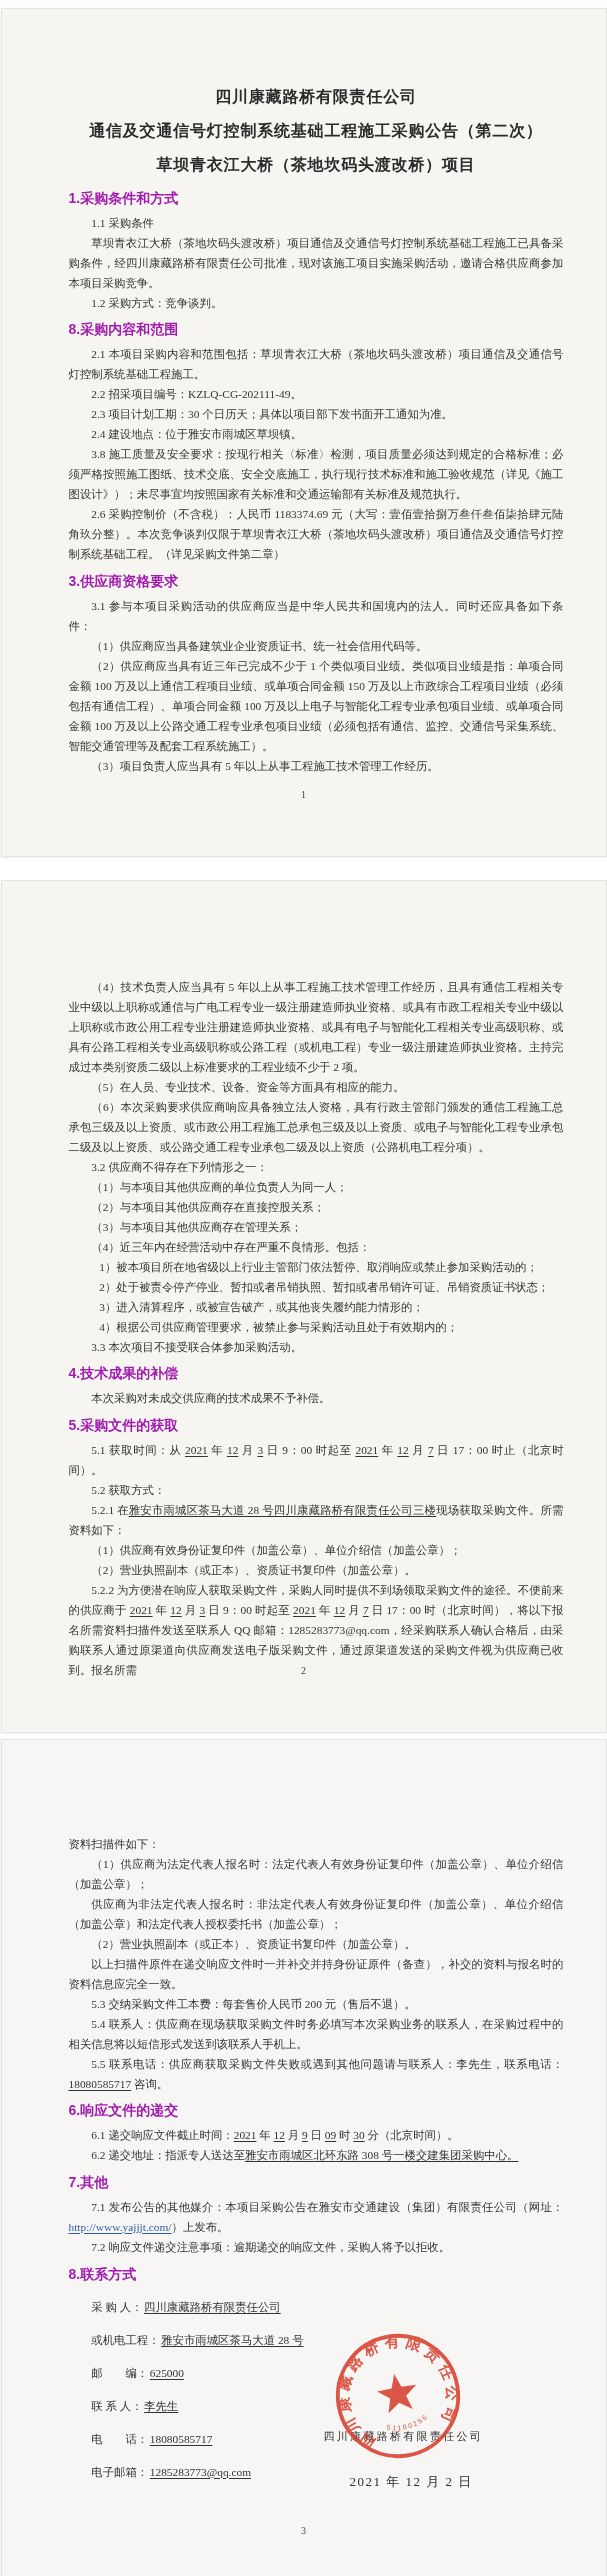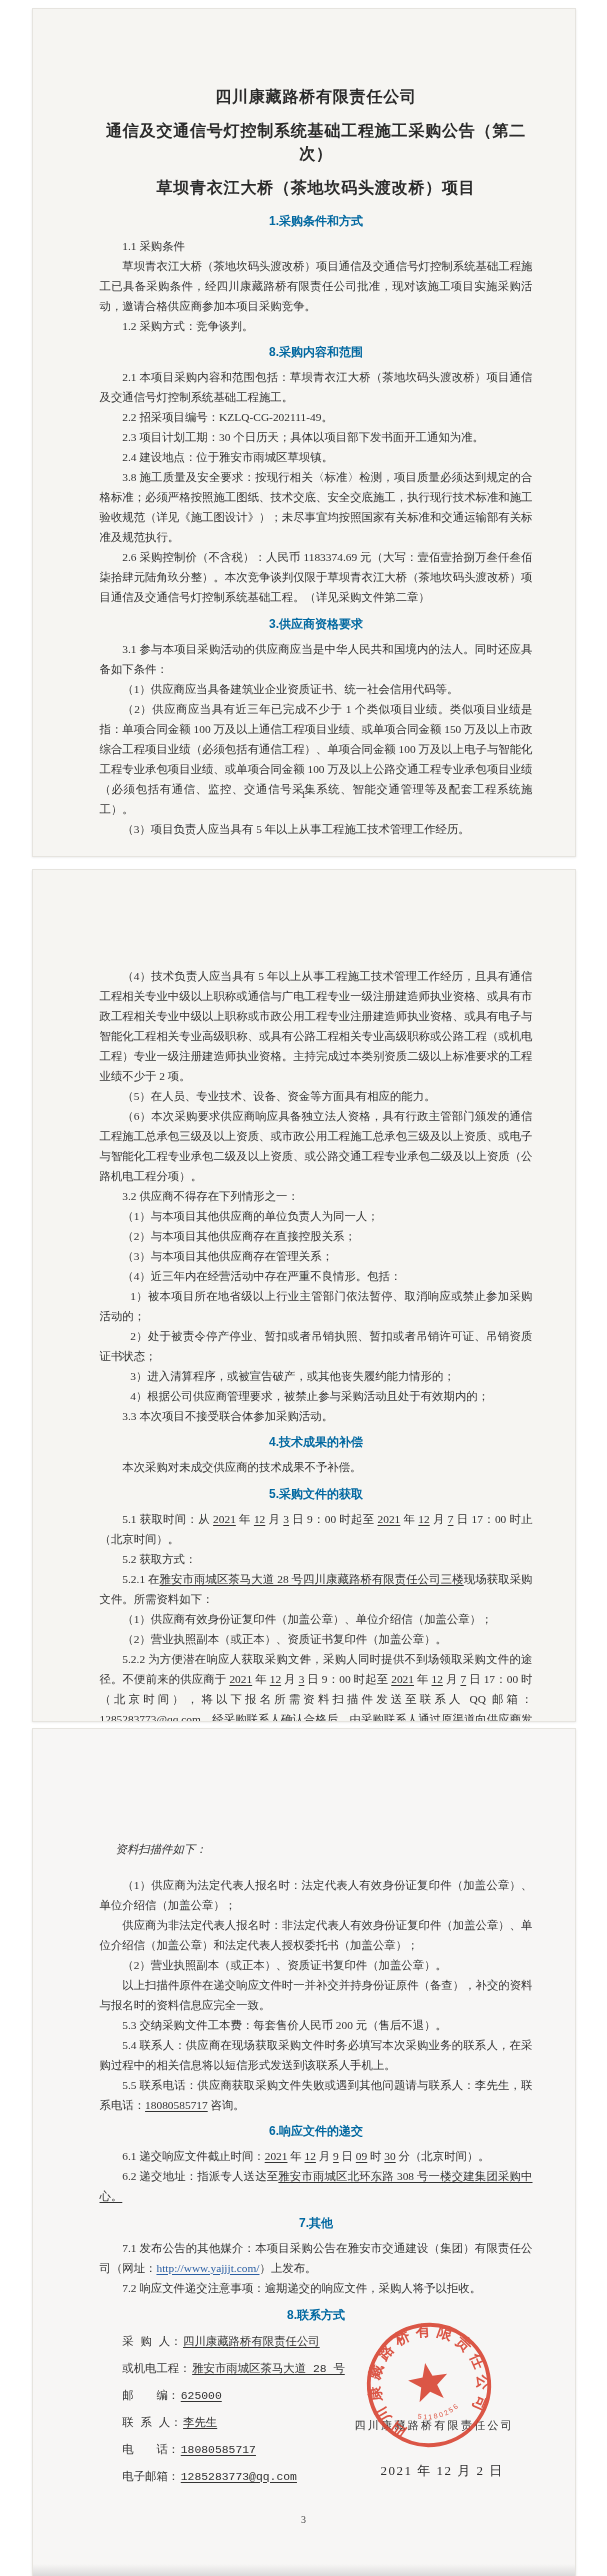--- a/index.html
+++ b/index.html
@@ -13,7 +13,7 @@
   .doc{position:absolute;top:0;left:0;width:607px;}
   .page{
     position:relative;
-    width:544px;margin:0 auto;
+    width:606px;margin:0 auto;
     background:#f6f5f2;
     border:0.8px solid #e6e4df;
     box-sizing:border-box;

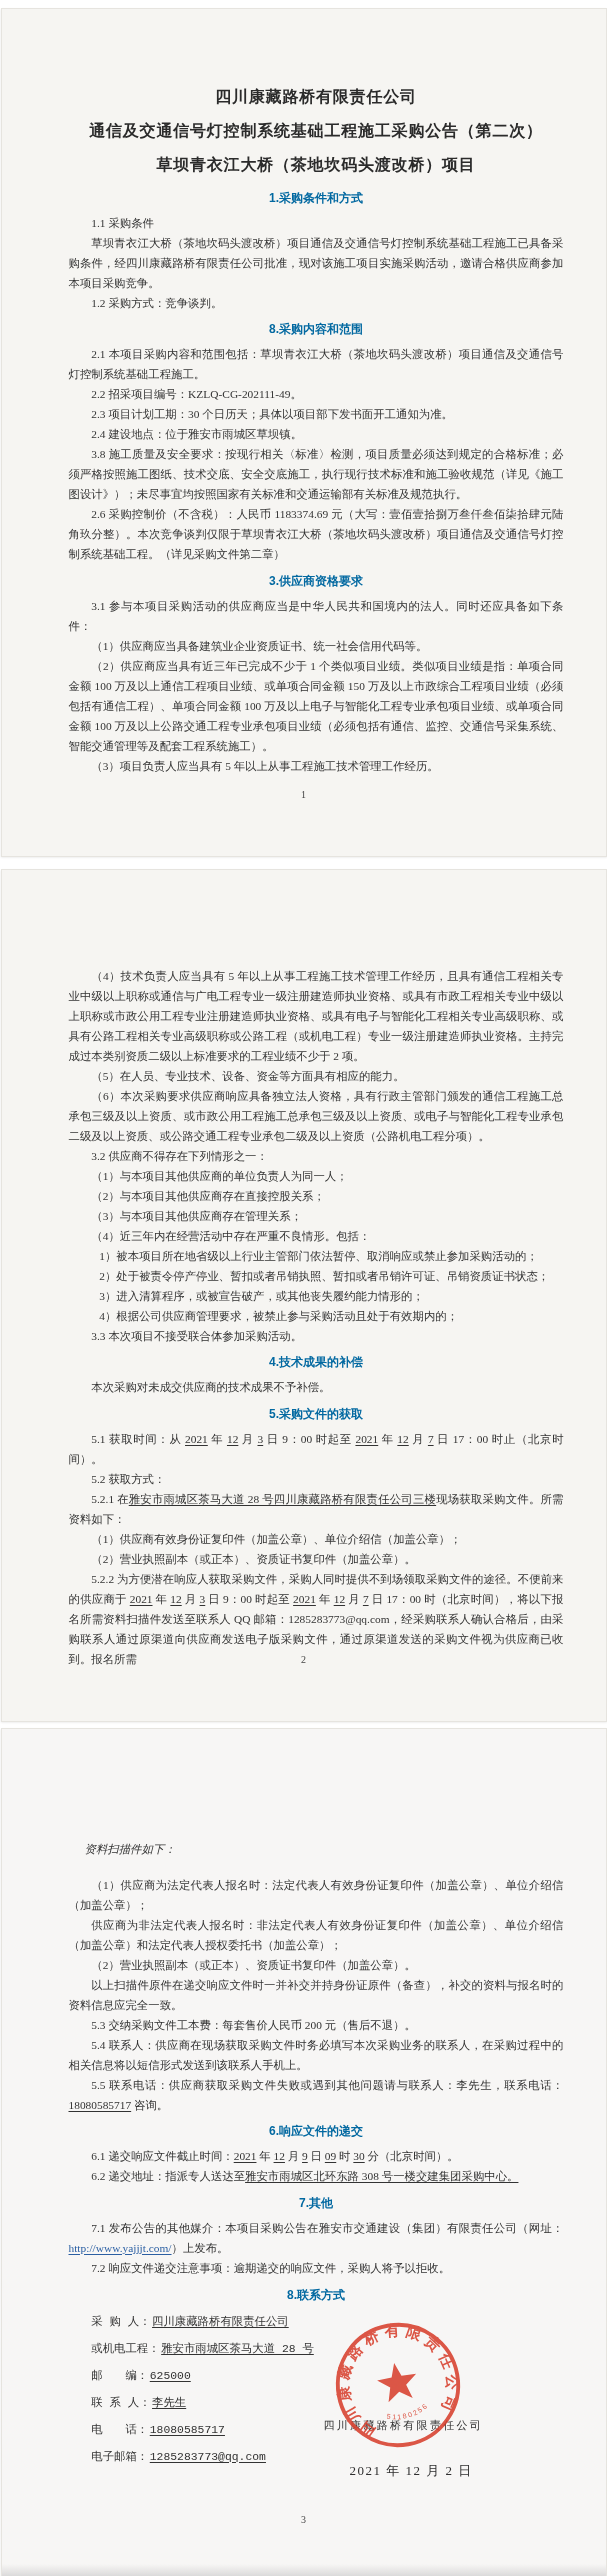--- a/index.html
+++ b/index.html
@@ -46,8 +46,8 @@
   }
   .heading{
     font-family:"Liberation Sans","DejaVu Sans",sans-serif;
-    font-weight:700;font-size:12px;line-height:21px;
-    color:#0369a1;margin:6.8px 0 3.8px 0;text-indent:0;text-align:center;
+    font-weight:700;font-size:14px;line-height:21px;
+    color:#a21caf;margin:6.8px 0 3.8px 0;text-indent:0;text-align:left;
   }
   .para{text-indent:2em;margin:0;}
   .para0{text-indent:0;margin:16px;font-style:italic;}

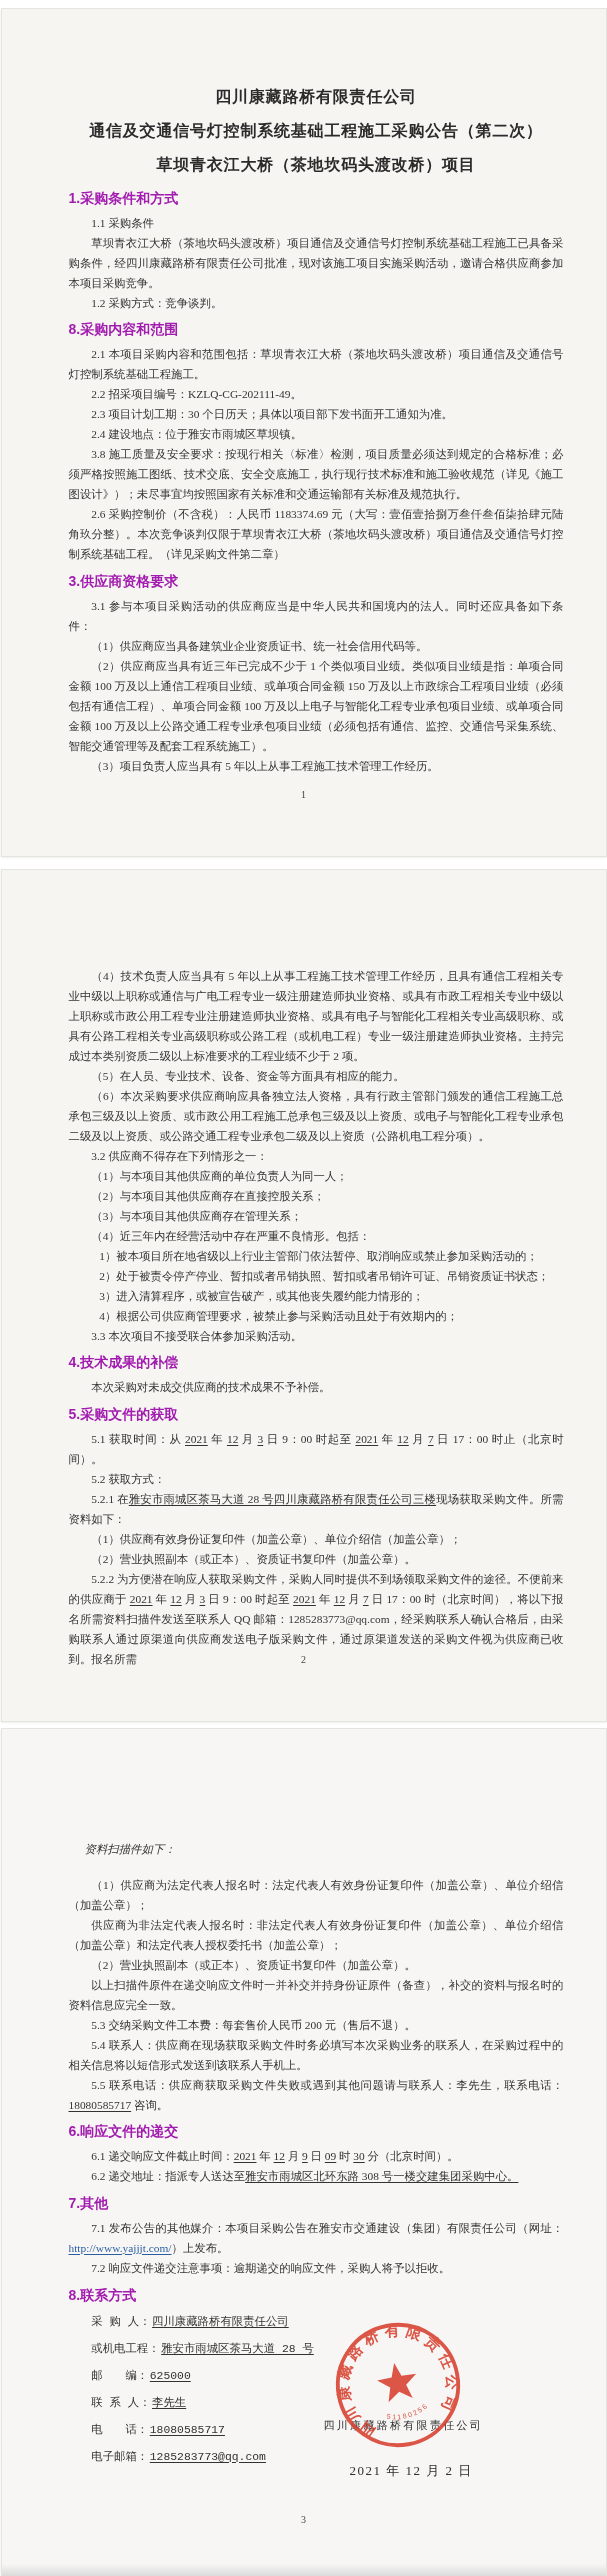--- a/index.html
+++ b/index.html
@@ -21,7 +21,7 @@
     overflow:hidden;
   }
   .page-1{margin-top:7.6px;height:849px;}
-  .page-2{margin-top:12px;height:853px;}
+  .page-2{margin-top:23px;height:853px;}
   .page-3{margin-top:6px;height:854px;background:#f7f6f5;}
   .page-3::after{
     content:"";position:absolute;left:0;right:0;bottom:0;height:16.7px;

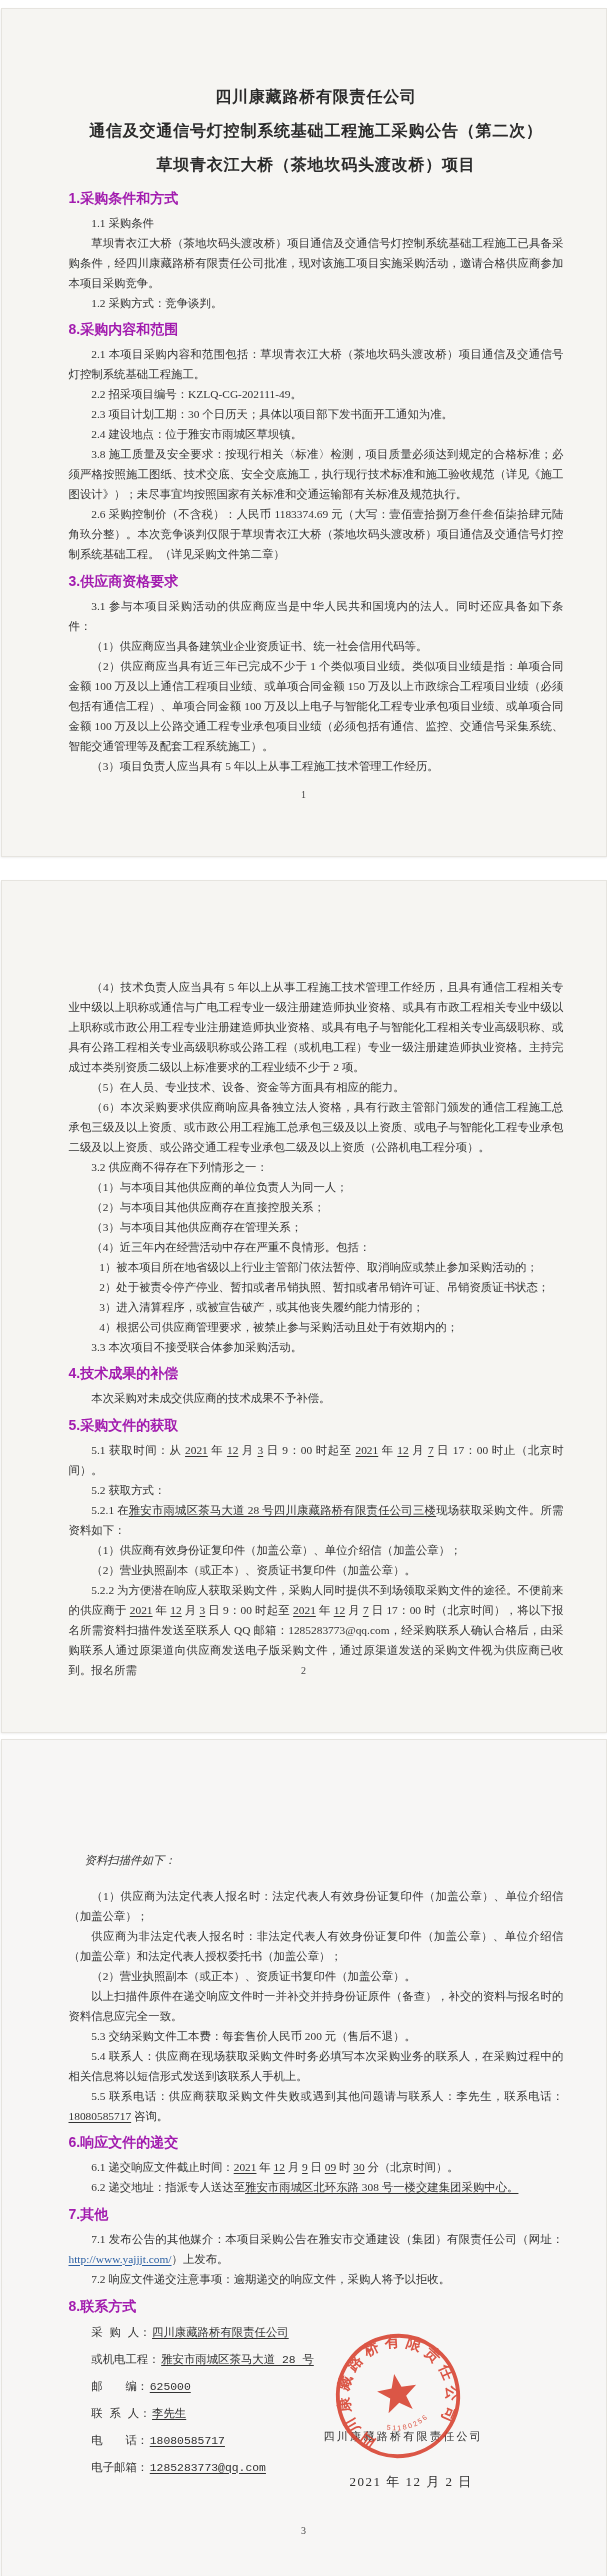--- a/index.html
+++ b/index.html
@@ -50,7 +50,7 @@
     color:#a21caf;margin:6.8px 0 3.8px 0;text-indent:0;text-align:left;
   }
   .para{text-indent:2em;margin:0;}
-  .para0{text-indent:0;margin:16px;font-style:italic;}
+  .para0{text-indent:0;margin:0;}
   .item2{text-indent:2.7em;margin:0;}
   .contact{margin:6px 0 0 2em;line-height:21px;text-indent:0;font-family:Liberation Mono, monospace;}
   .contact-label{color:#333;}

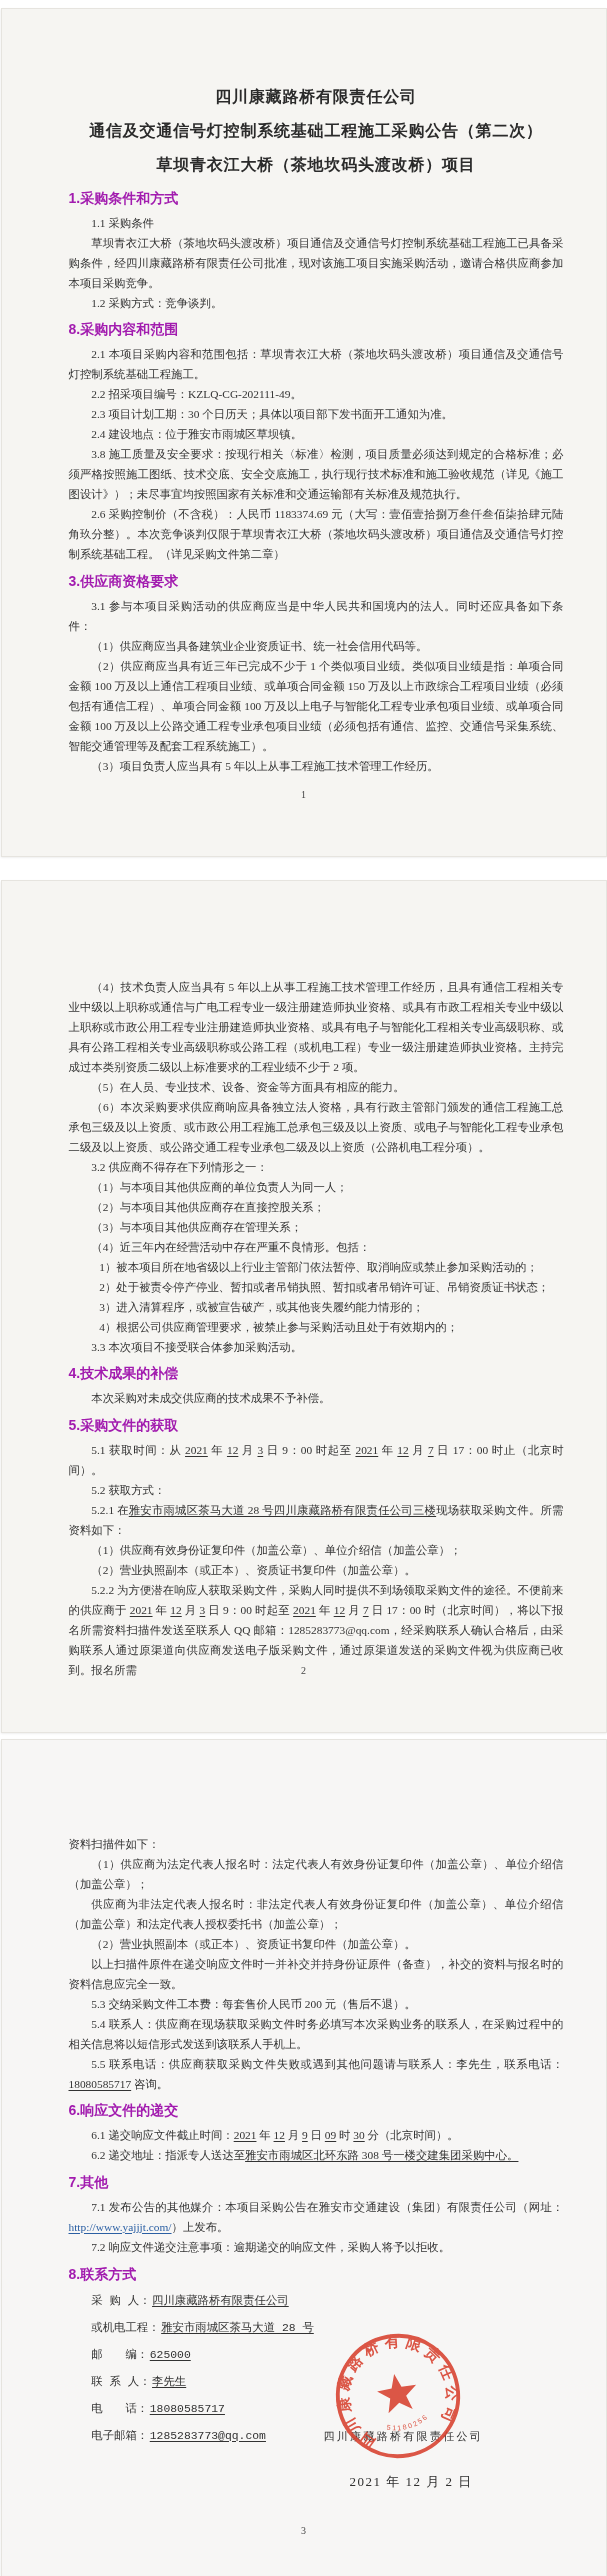--- a/index.html
+++ b/index.html
@@ -52,7 +52,7 @@
   .para{text-indent:2em;margin:0;}
   .para0{text-indent:0;margin:0;}
   .item2{text-indent:2.7em;margin:0;}
-  .contact{margin:6px 0 0 2em;line-height:21px;text-indent:0;font-family:Liberation Mono, monospace;}
+  .contact{margin:12px 0 0 2em;line-height:21px;text-indent:0;}
   .contact-label{color:#333;}
   .contact-value{margin-left:1.5px;}
   .u{

